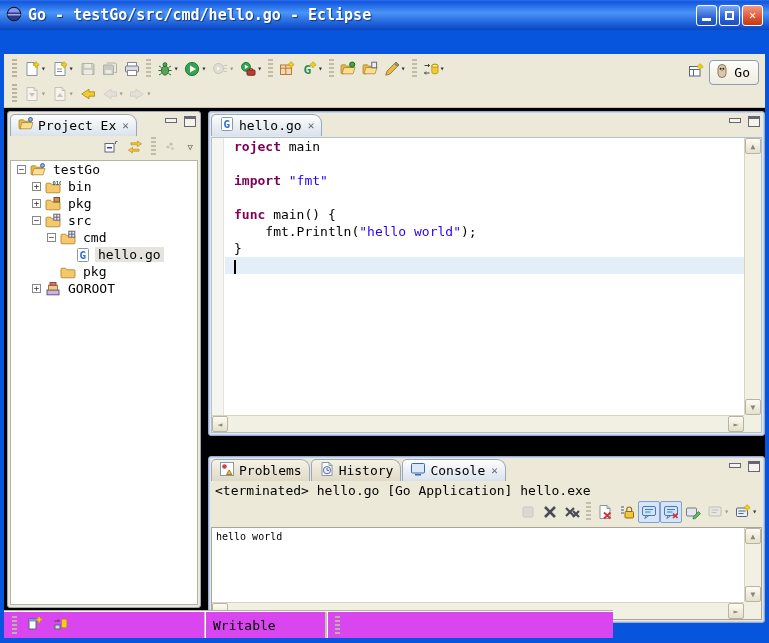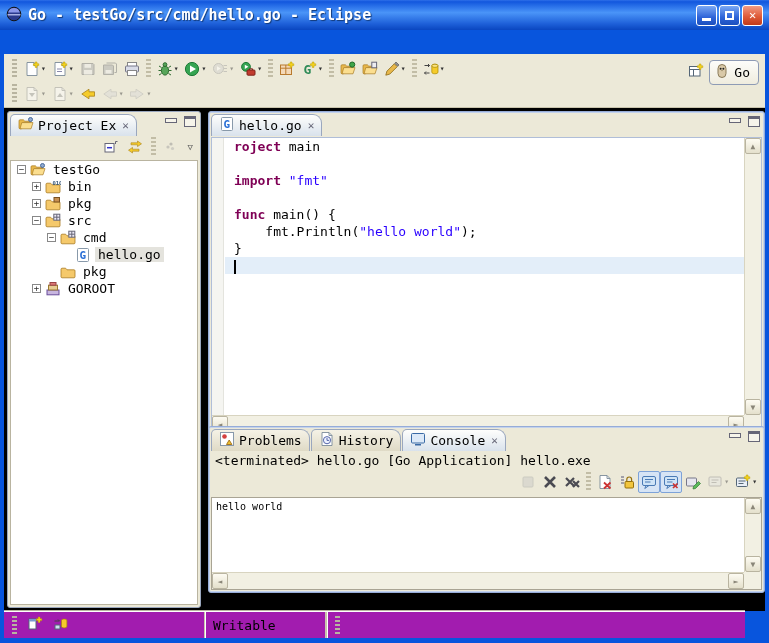--- a/index.html
+++ b/index.html
@@ -101,7 +101,7 @@
   .sb-corner { position:absolute; right:0; bottom:0; width:17px; height:17px; background:#F2F0E3; }
 
   
-  .consoleview { left:204px; top:318px; width:557px; height:167px; }
+  .consoleview { left:204px; top:348px; width:557px; height:167px; }
   .chead { height:19px; padding:2px 6px 0; font-size:13px; white-space:nowrap; }
   .ctools { height:24px; display:flex; align-items:center; justify-content:flex-end; padding-right:4px; }
   .cout { position:absolute; left:2px; right:2px; top:70px; bottom:2px; background:#fff; border:1px solid #A9A494; }

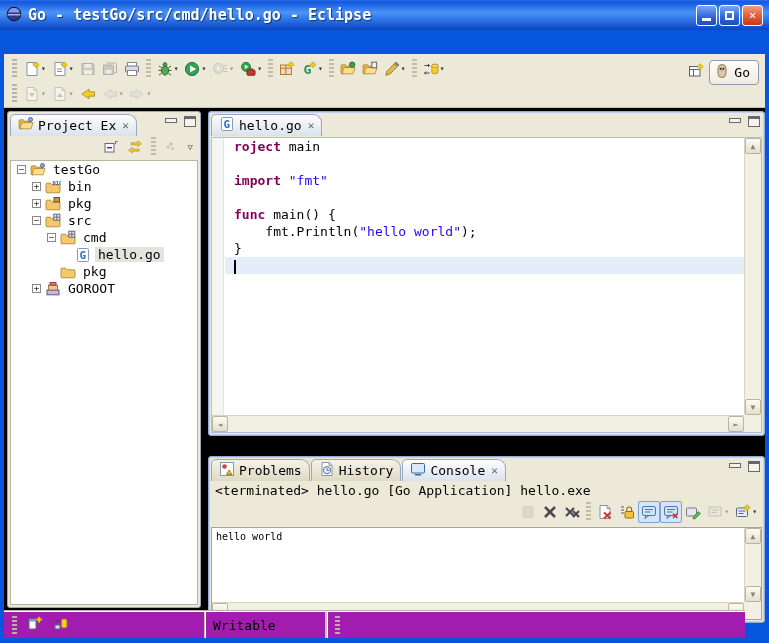--- a/index.html
+++ b/index.html
@@ -108,7 +108,7 @@
   .cout .text { position:absolute; left:4px; top:3px; font-size:10px; }
 
   
-  .statusbar { position:absolute; left:4px; top:611px; width:741px; height:27px; background:#a21caf;
+  .statusbar { position:absolute; left:4px; top:611px; width:609px; height:27px; background:#d946ef;
     border-top:1px solid #fff; box-shadow:0 -1px 0 #B8B4A0; display:flex; align-items:center; }
   .sb-seg { height:100%; display:flex; align-items:center; padding:0 8px; }
   .sb-div { width:1px; height:100%; background:#C9C4AC; box-shadow:1px 0 0 #fff; }

